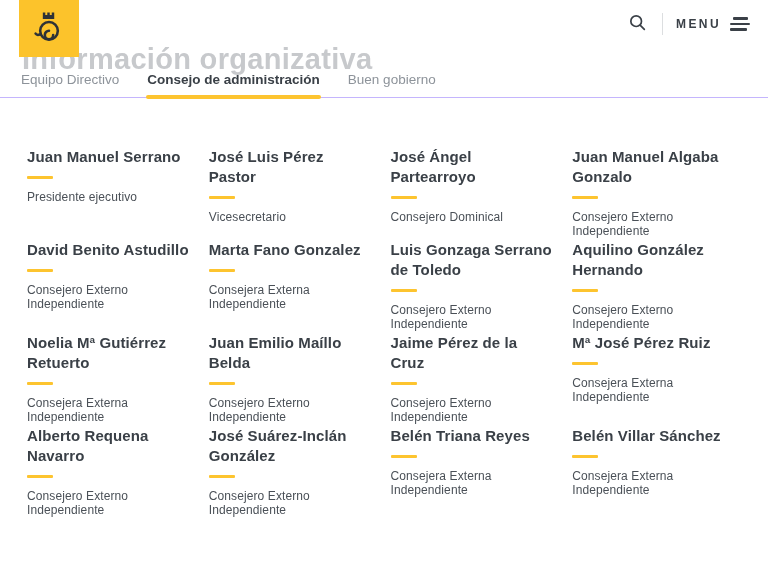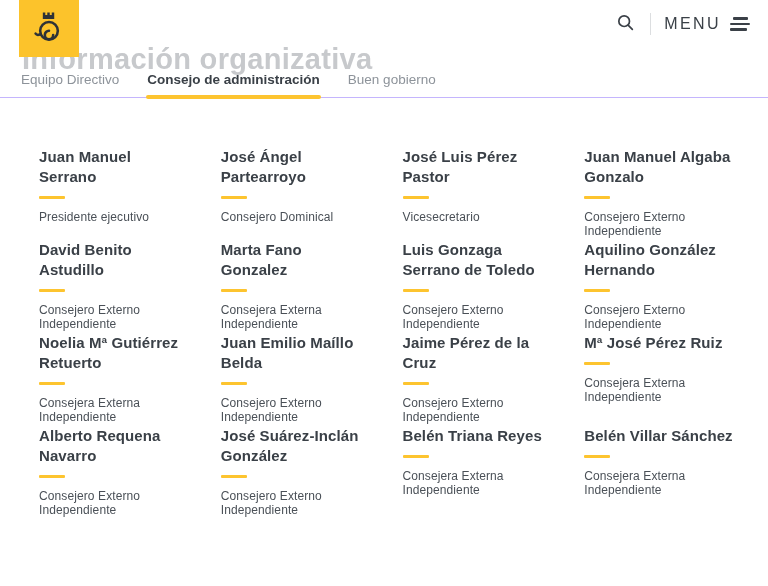--- a/index.html
+++ b/index.html
@@ -29,7 +29,7 @@
   .icon-btn{display:flex;align-items:center;cursor:pointer;background:none;border:none;padding:2px;}
   .vdiv{width:1px;height:22px;background:#dcdee0;}
   .menu-group{display:flex;align-items:center;gap:9px;cursor:pointer;}
-  .menu-label{font-size:16px;font-weight:400;letter-spacing:2.4px;color:#3a4047;}
+  .menu-label{font-size:12px;font-weight:700;letter-spacing:2.4px;color:#3a4047;}
   .burger{display:flex;flex-direction:column;gap:3px;align-items:flex-start;}
   .burger span{display:block;height:2.6px;background:#3a4047;border-radius:1px;}
   .burger .b1{width:15px;margin-left:3px;}

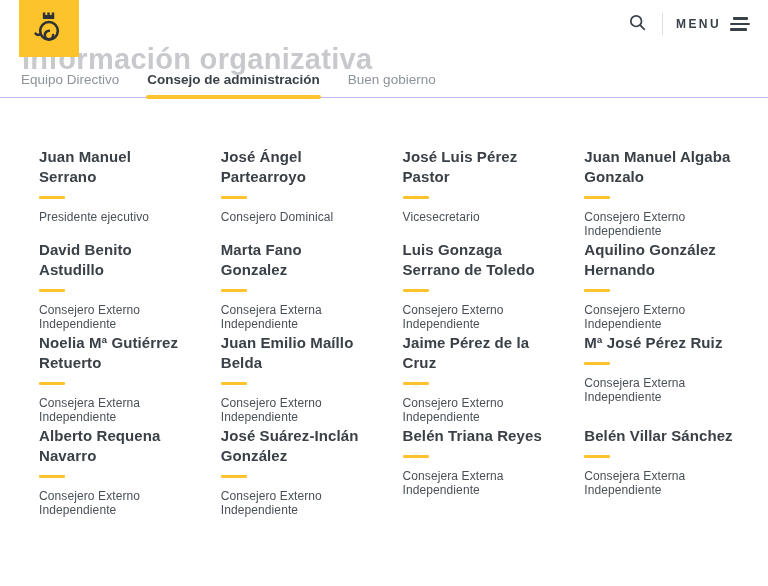--- a/index.html
+++ b/index.html
@@ -58,7 +58,7 @@
     padding:0 14px 0 27px;
     display:grid;grid-template-columns:repeat(4,1fr);
   }
-  .member{min-height:93px;padding-right:18px;box-sizing:border-box;margin-left:12px;}
+  .member{min-height:93px;padding-right:18px;box-sizing:border-box;}
   .member-name{
     font-size:15px;line-height:20px;font-weight:700;color:#3a4047;
     letter-spacing:.1px;

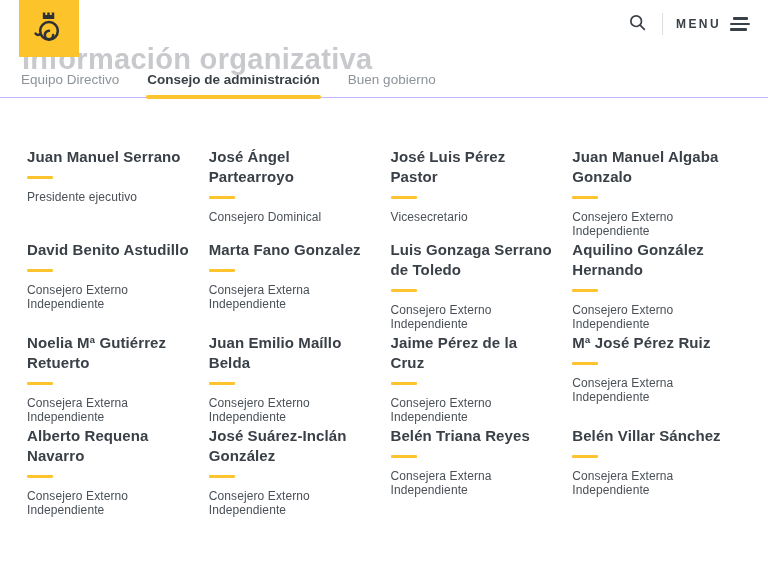--- a/index.html
+++ b/index.html
@@ -120,16 +120,16 @@
         <div class="member-role">Presidente ejecutivo</div>
       </div>
       <div class="member">
+        <div class="member-name">José Luis Pérez Pastor</div>
+        <div class="member-bar"></div>
+        <div class="member-role">Vicesecretario</div>
+      </div>
+      <div class="member">
         <div class="member-name">José Ángel Partearroyo</div>
         <div class="member-bar"></div>
         <div class="member-role">Consejero Dominical</div>
       </div>
       <div class="member">
-        <div class="member-name">José Luis Pérez Pastor</div>
-        <div class="member-bar"></div>
-        <div class="member-role">Vicesecretario</div>
-      </div>
-      <div class="member">
         <div class="member-name">Juan Manuel Algaba Gonzalo</div>
         <div class="member-bar"></div>
         <div class="member-role">Consejero Externo Independiente</div>

